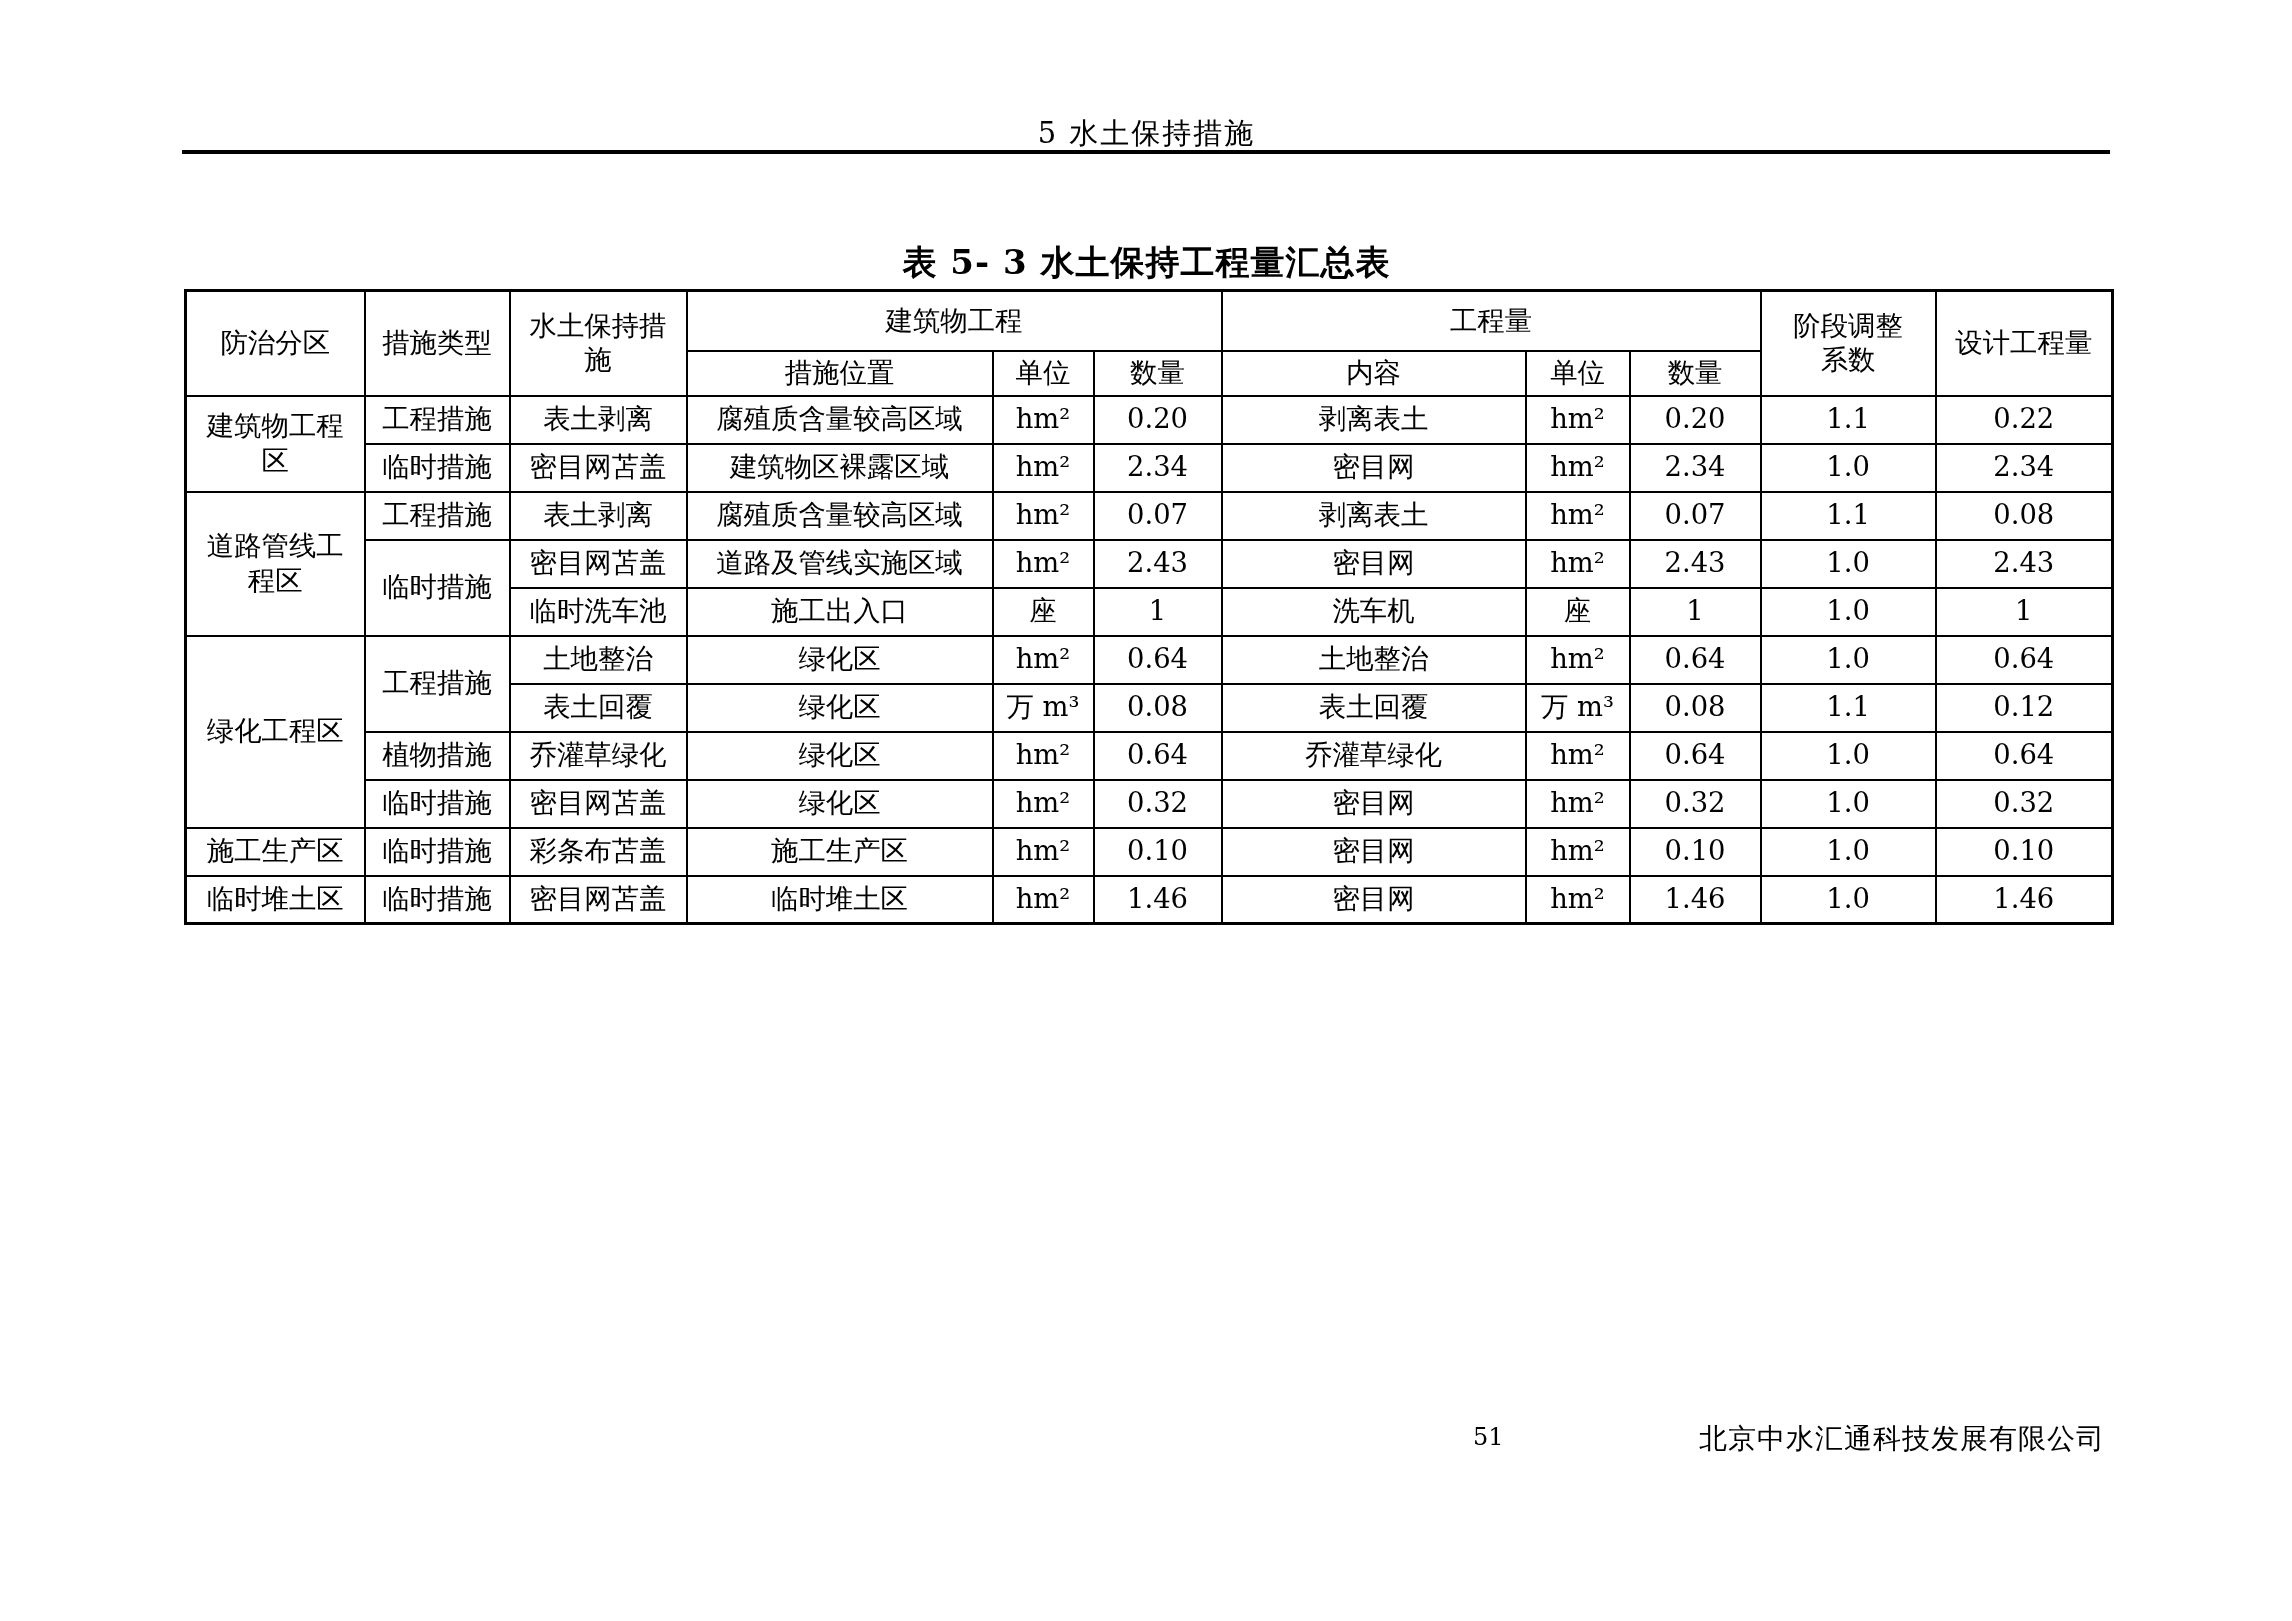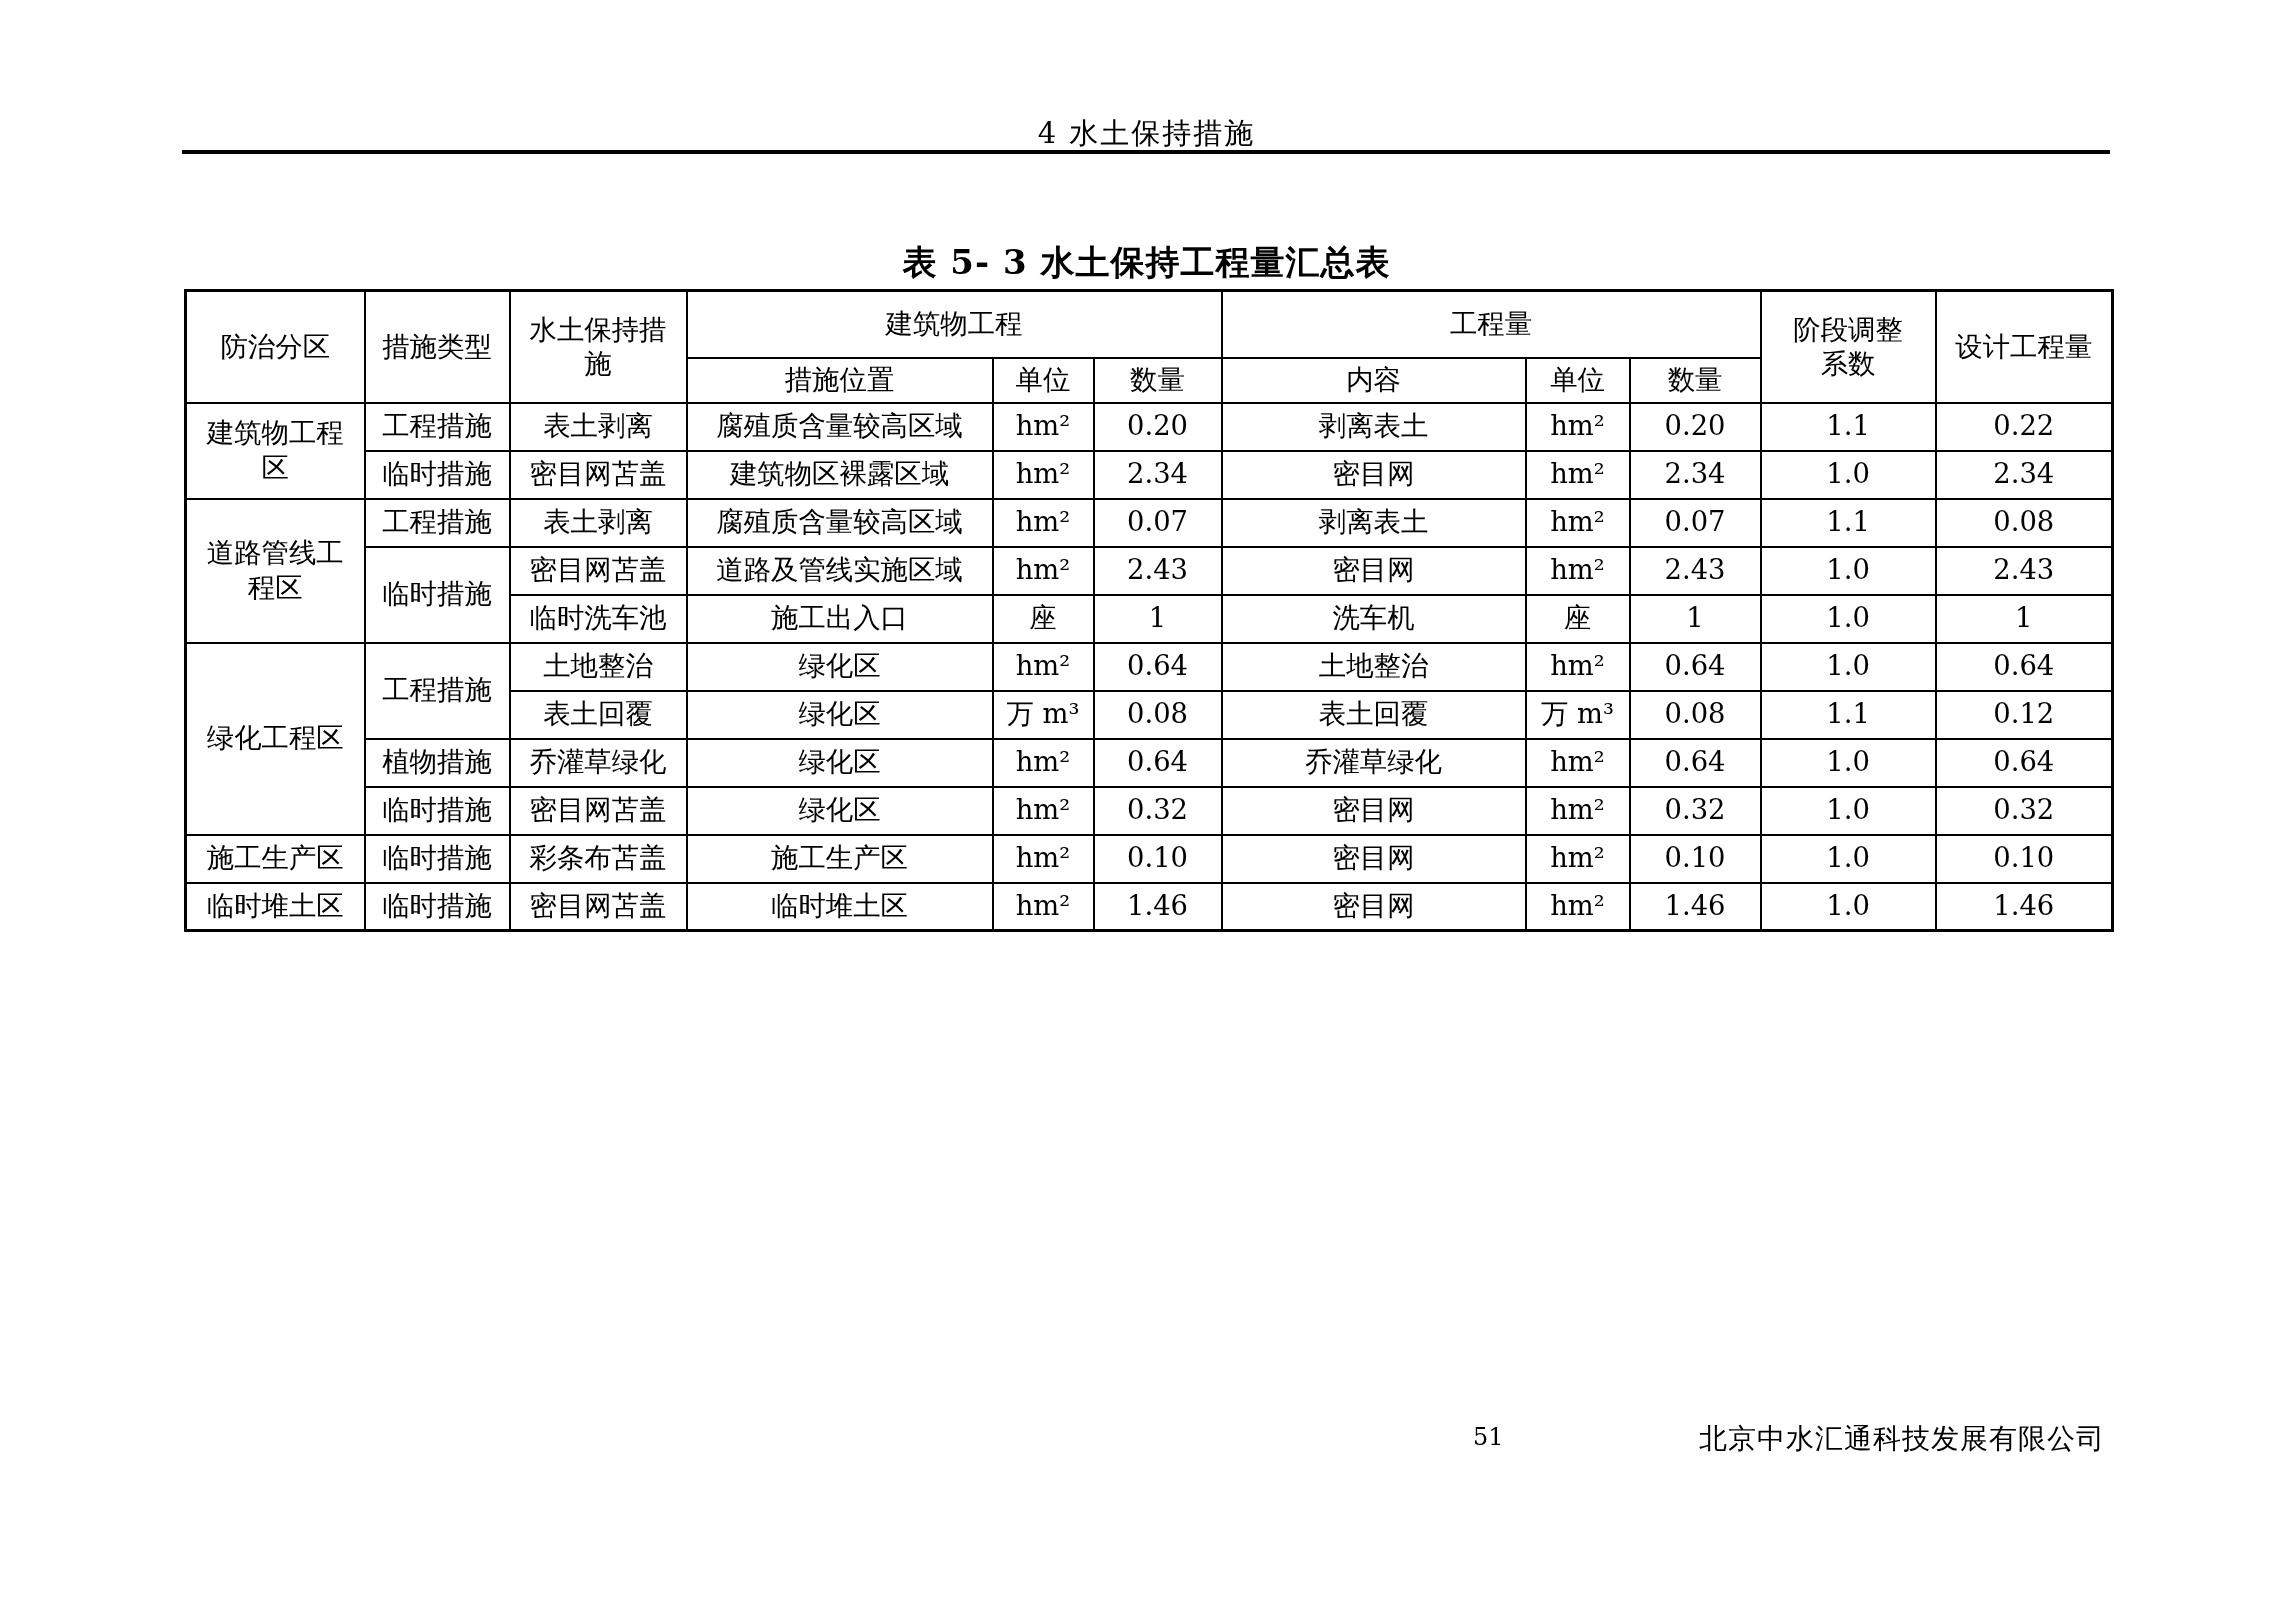--- a/index.html
+++ b/index.html
@@ -44,7 +44,7 @@
 </head>
 <body>
 
-<div class="doc-header">4 水土保持措施</div>
+<div class="doc-header">5 水土保持措施</div>
 <div class="header-rule"></div>
 
 <div class="table-title">表 5- 3 水土保持工程量汇总表</div>

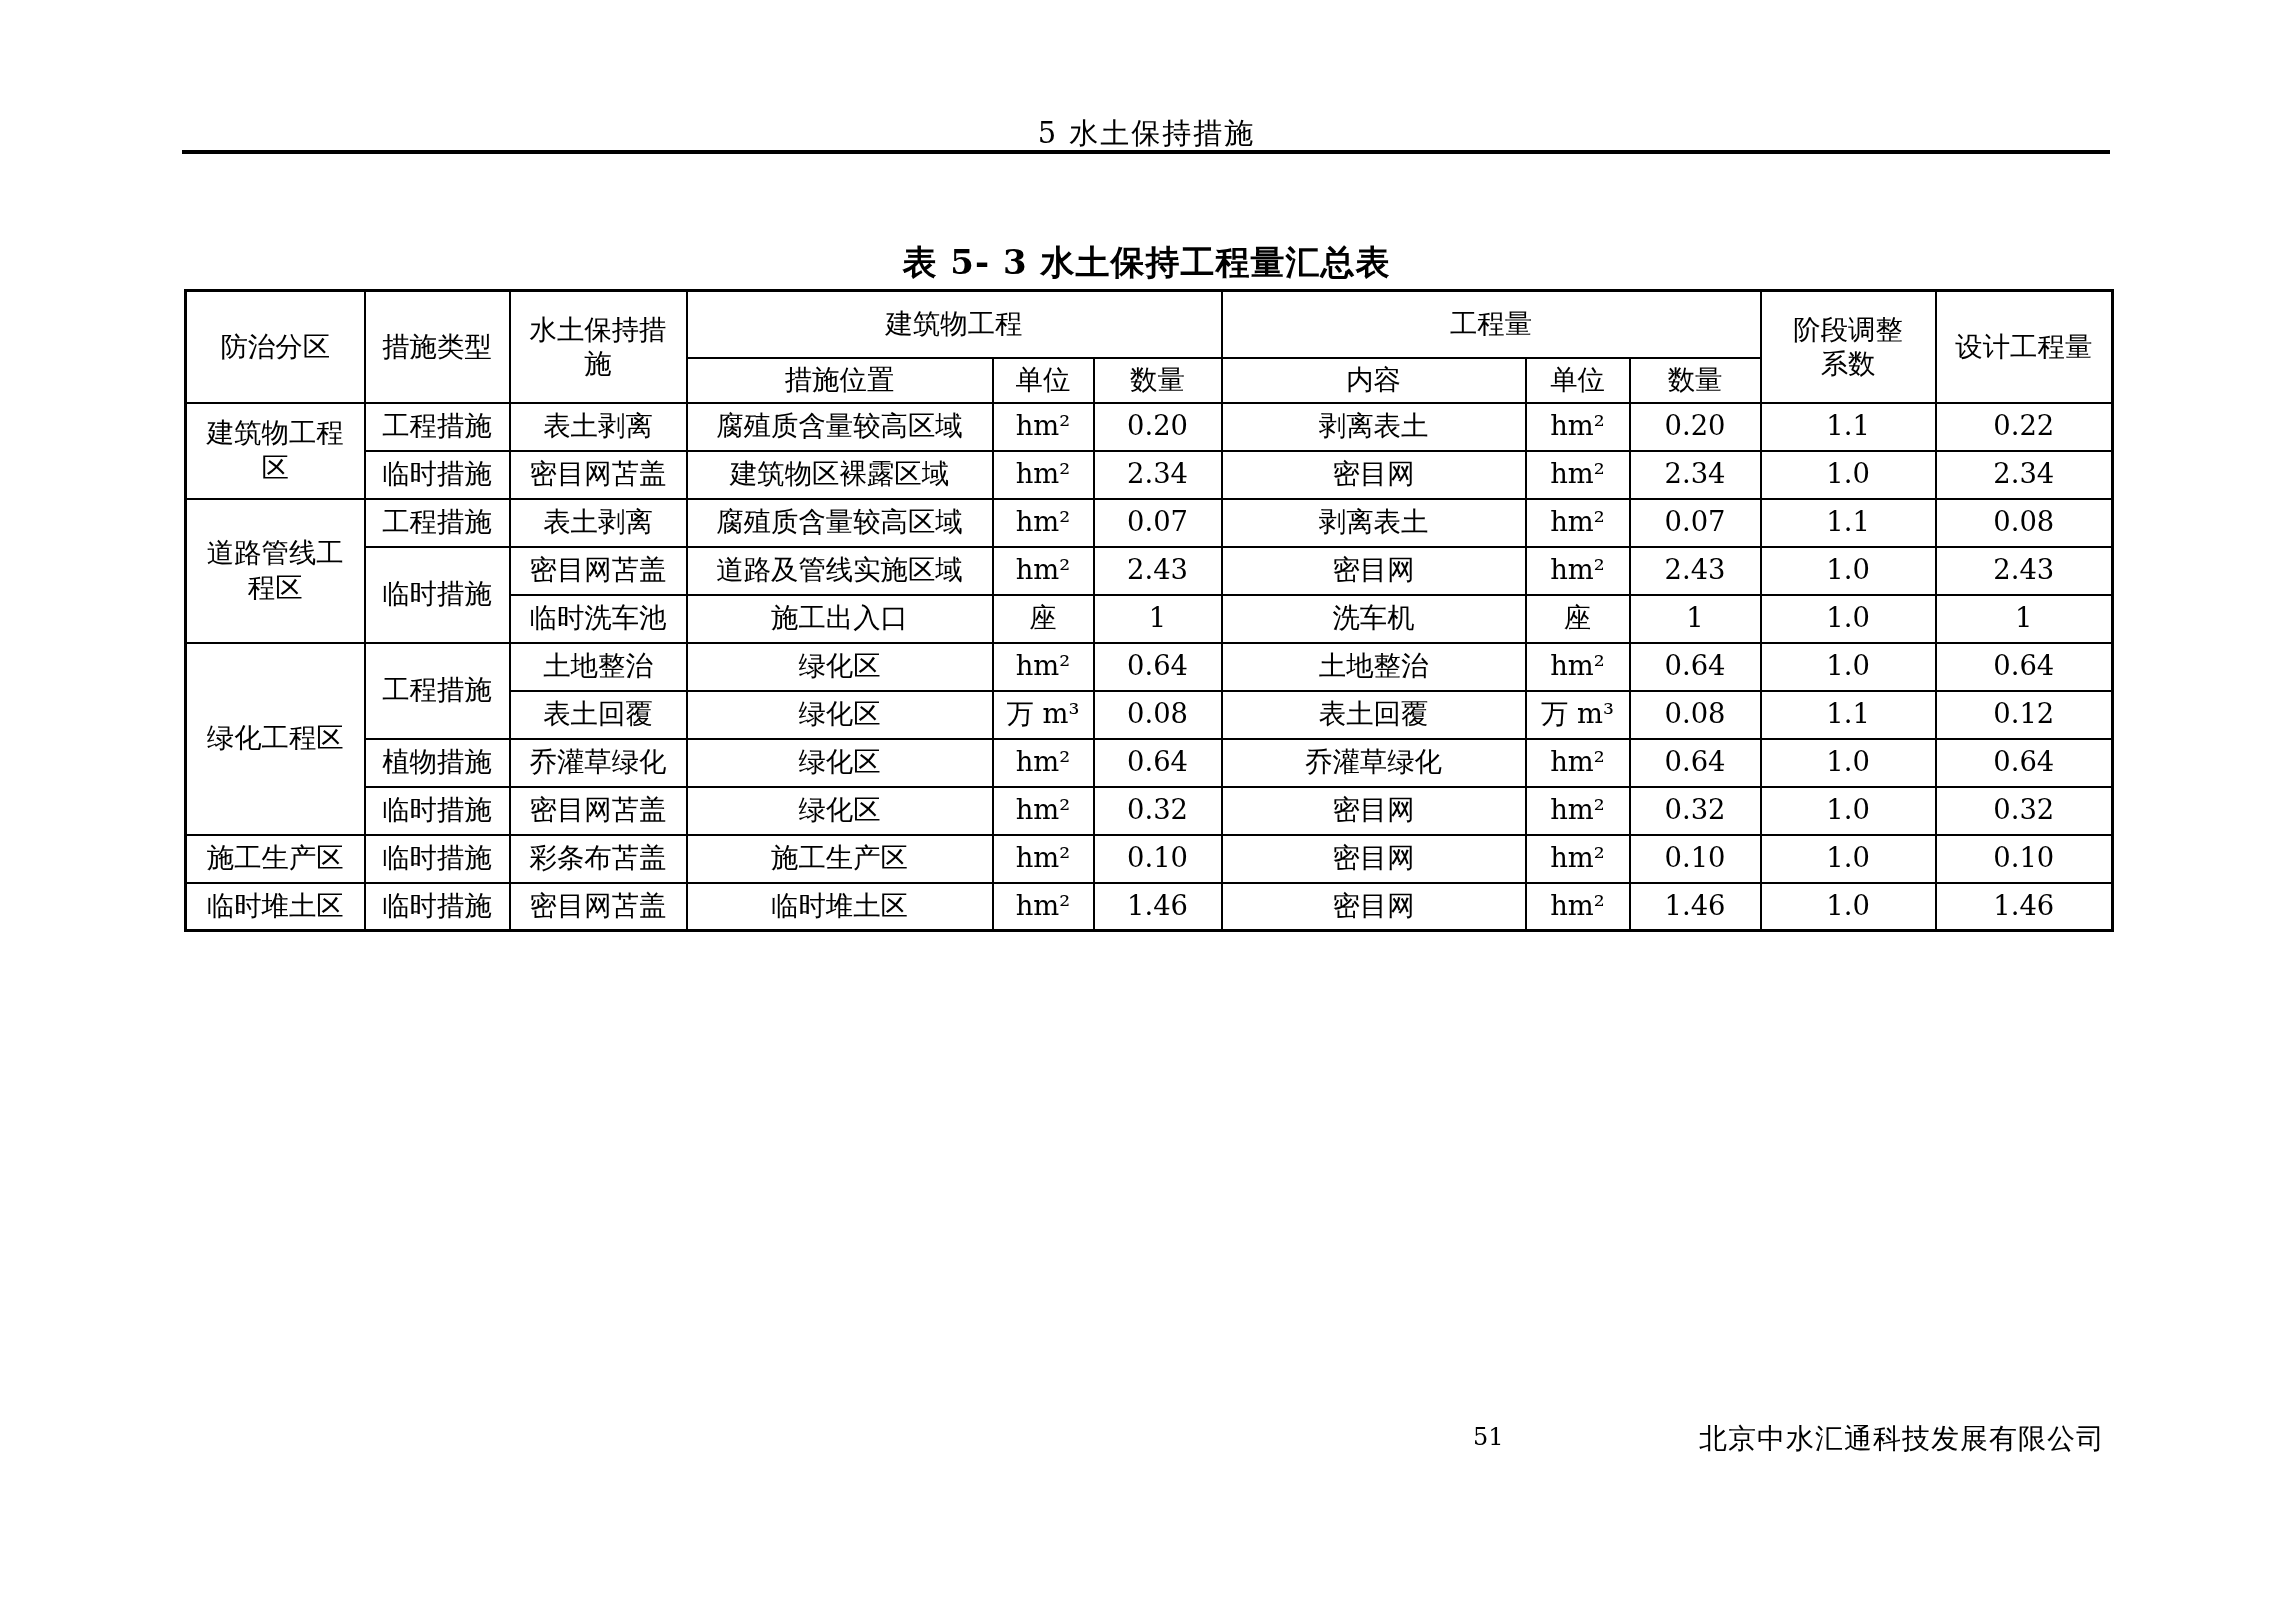--- a/index.html
+++ b/index.html
@@ -31,7 +31,7 @@
     font-weight:normal; font-size:27.4px; line-height:1.25;
     padding:2px 3.9px; white-space:pre-line; overflow:hidden;
   }
-  .summary thead tr.h1 { height:67px; }
+  .summary thead tr.h1 { height:60px; }
   .summary thead tr.h2 { height:45px;margin-top:23px; }
   .summary tbody tr { height:48px; }
   .footer-page {

